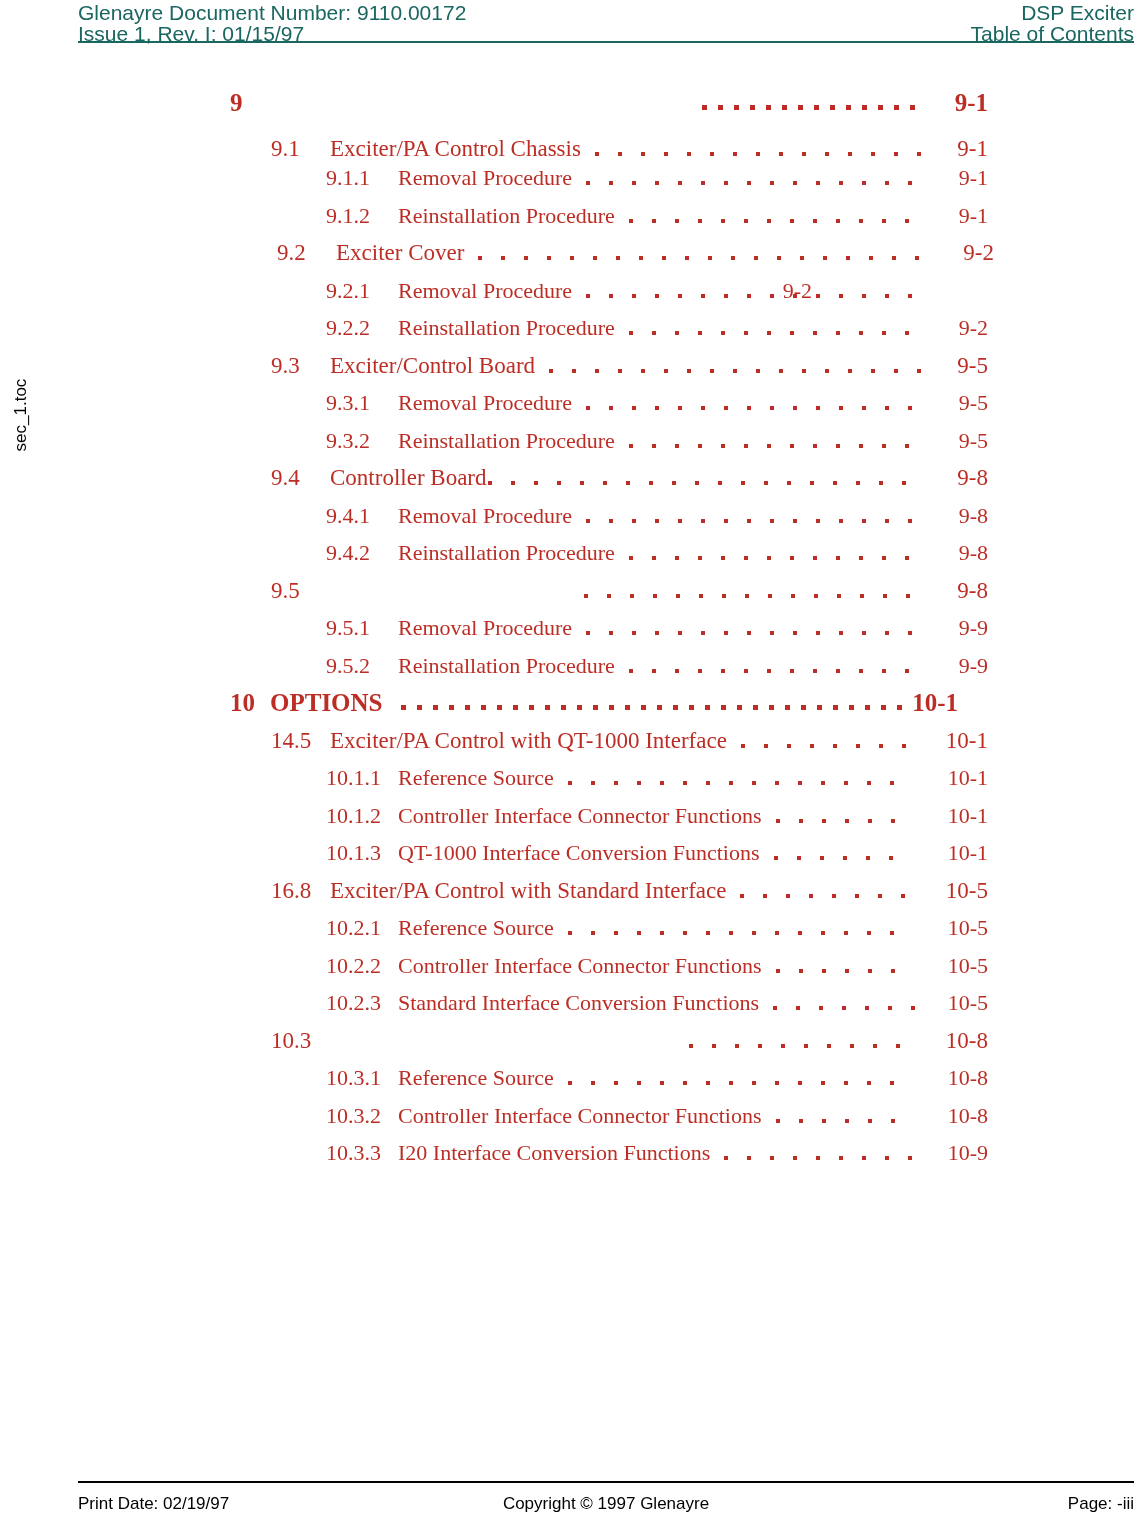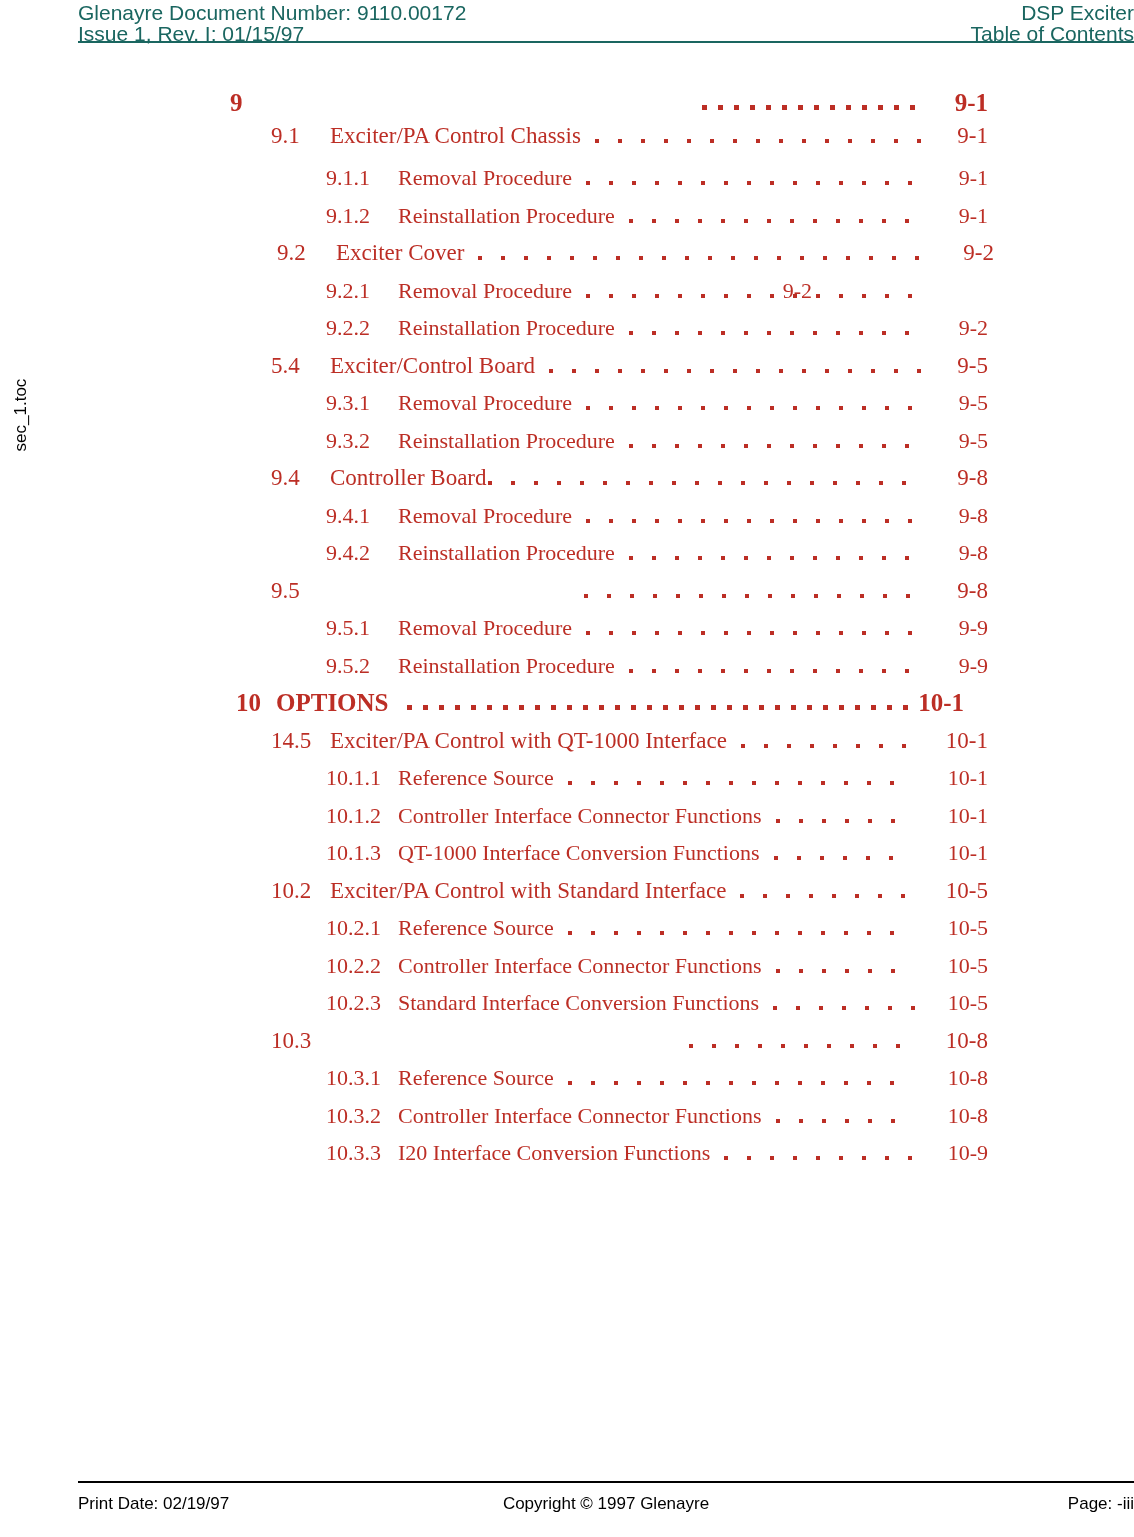--- a/index.html
+++ b/index.html
@@ -200,7 +200,7 @@
           <i style="left: 208px; width: 5px; height: 5px;"></i>
         </span>
       </div>
-      <div class="toc-row lvl2" style="top: 121px; left: 0px; width: 1134px;">
+      <div class="toc-row lvl2" style="top: 134px; left: 0px; width: 1134px;">
         <span class="toc-num">9.1</span>
         <span class="toc-title">Exciter/PA Control Chassis</span>
         <span class="toc-page">9-1</span>

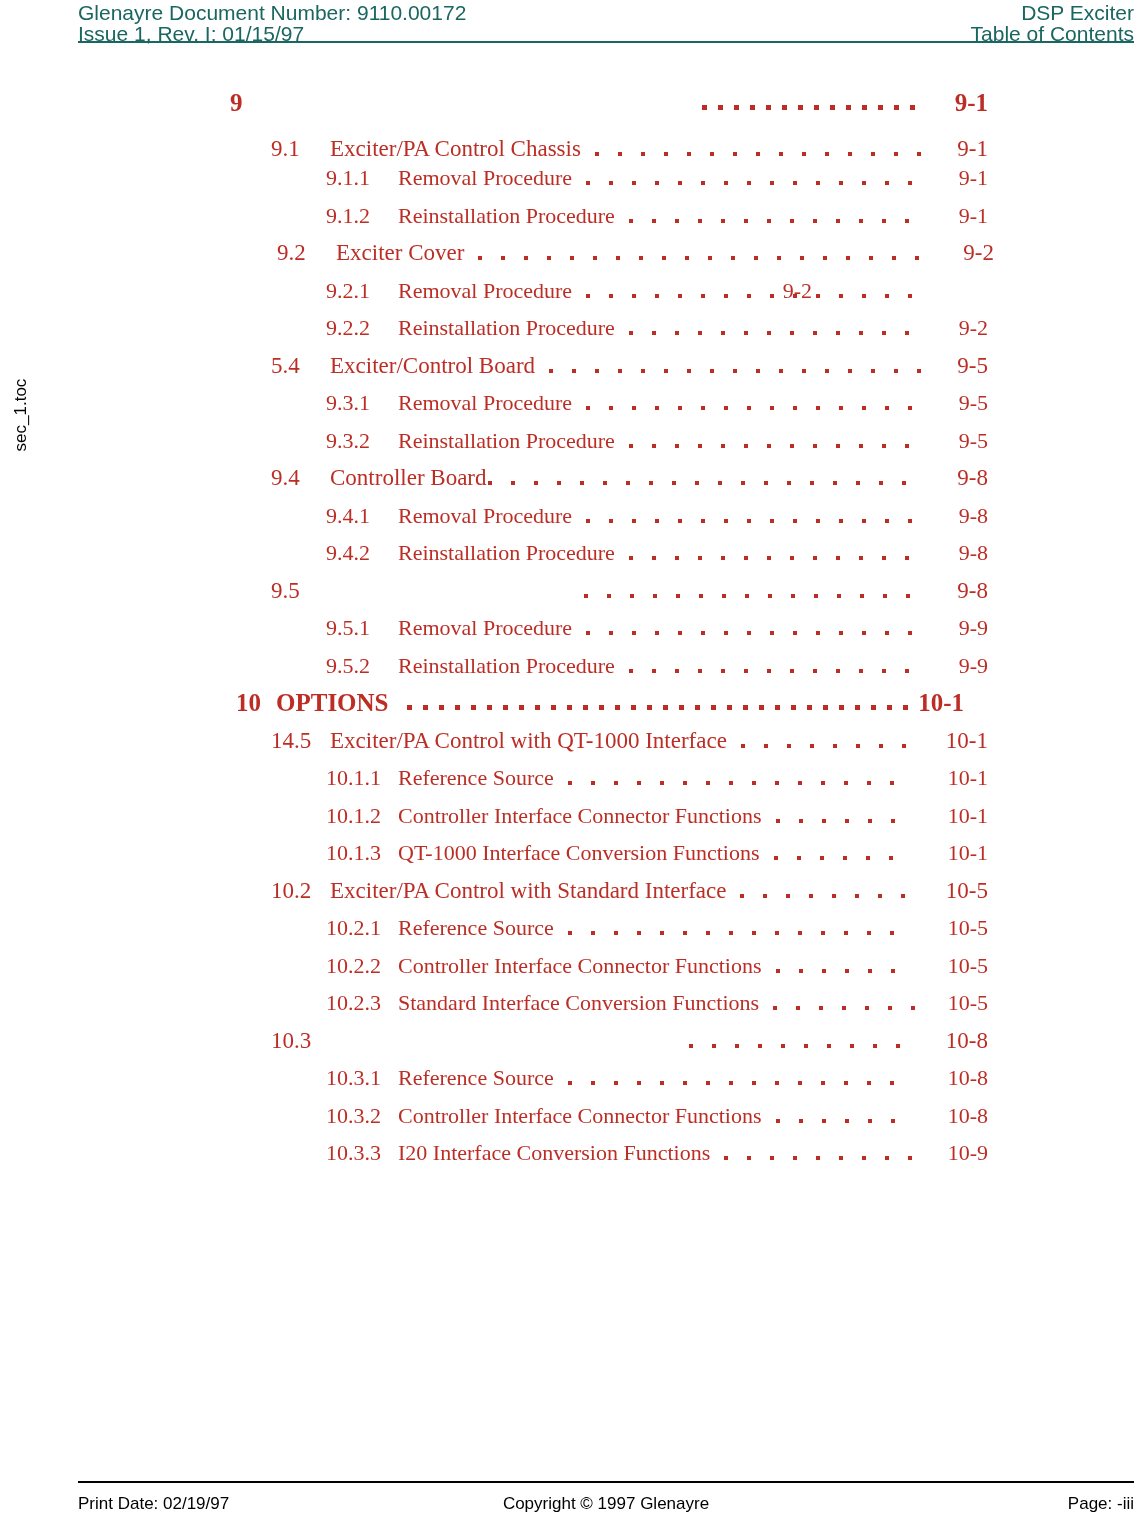--- a/index.html
+++ b/index.html
@@ -334,7 +334,7 @@
         </span>
       </div>
       <div class="toc-row lvl2" style="top: 350.5px; left: 0px; width: 1134px;">
-        <span class="toc-num">5.4</span>
+        <span class="toc-num">9.3</span>
         <span class="toc-title">Exciter/Control Board</span>
         <span class="toc-page">9-5</span>
         <span class="leader" style="left: 549px; width: 394px;">

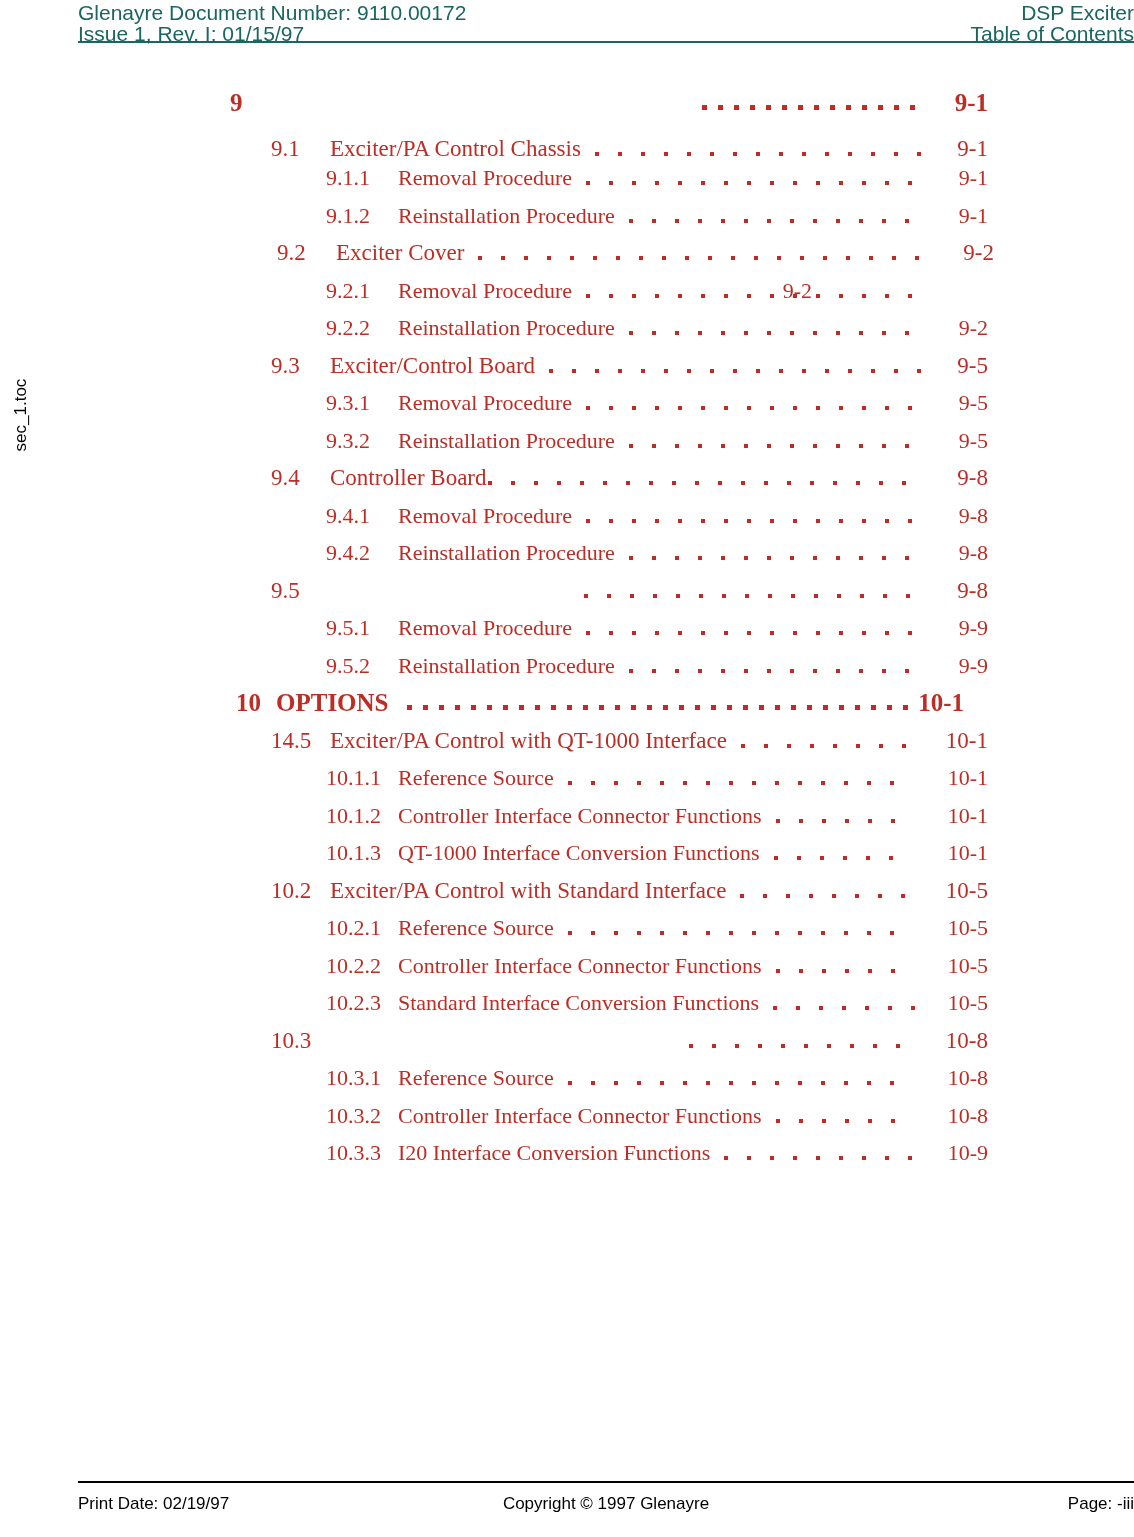--- a/index.html
+++ b/index.html
@@ -530,7 +530,7 @@
           <i style="left: 276px; width: 4px; height: 4px;"></i>
         </span>
       </div>
-      <div class="toc-row lvl1" style="top: 688px; left: 6px; width: 1104px;">
+      <div class="toc-row lvl1" style="top: 688px; left: 0px; width: 1104px;">
         <span class="toc-num">10</span>
         <span class="toc-title">OPTIONS</span>
         <span class="toc-page">10-1</span>

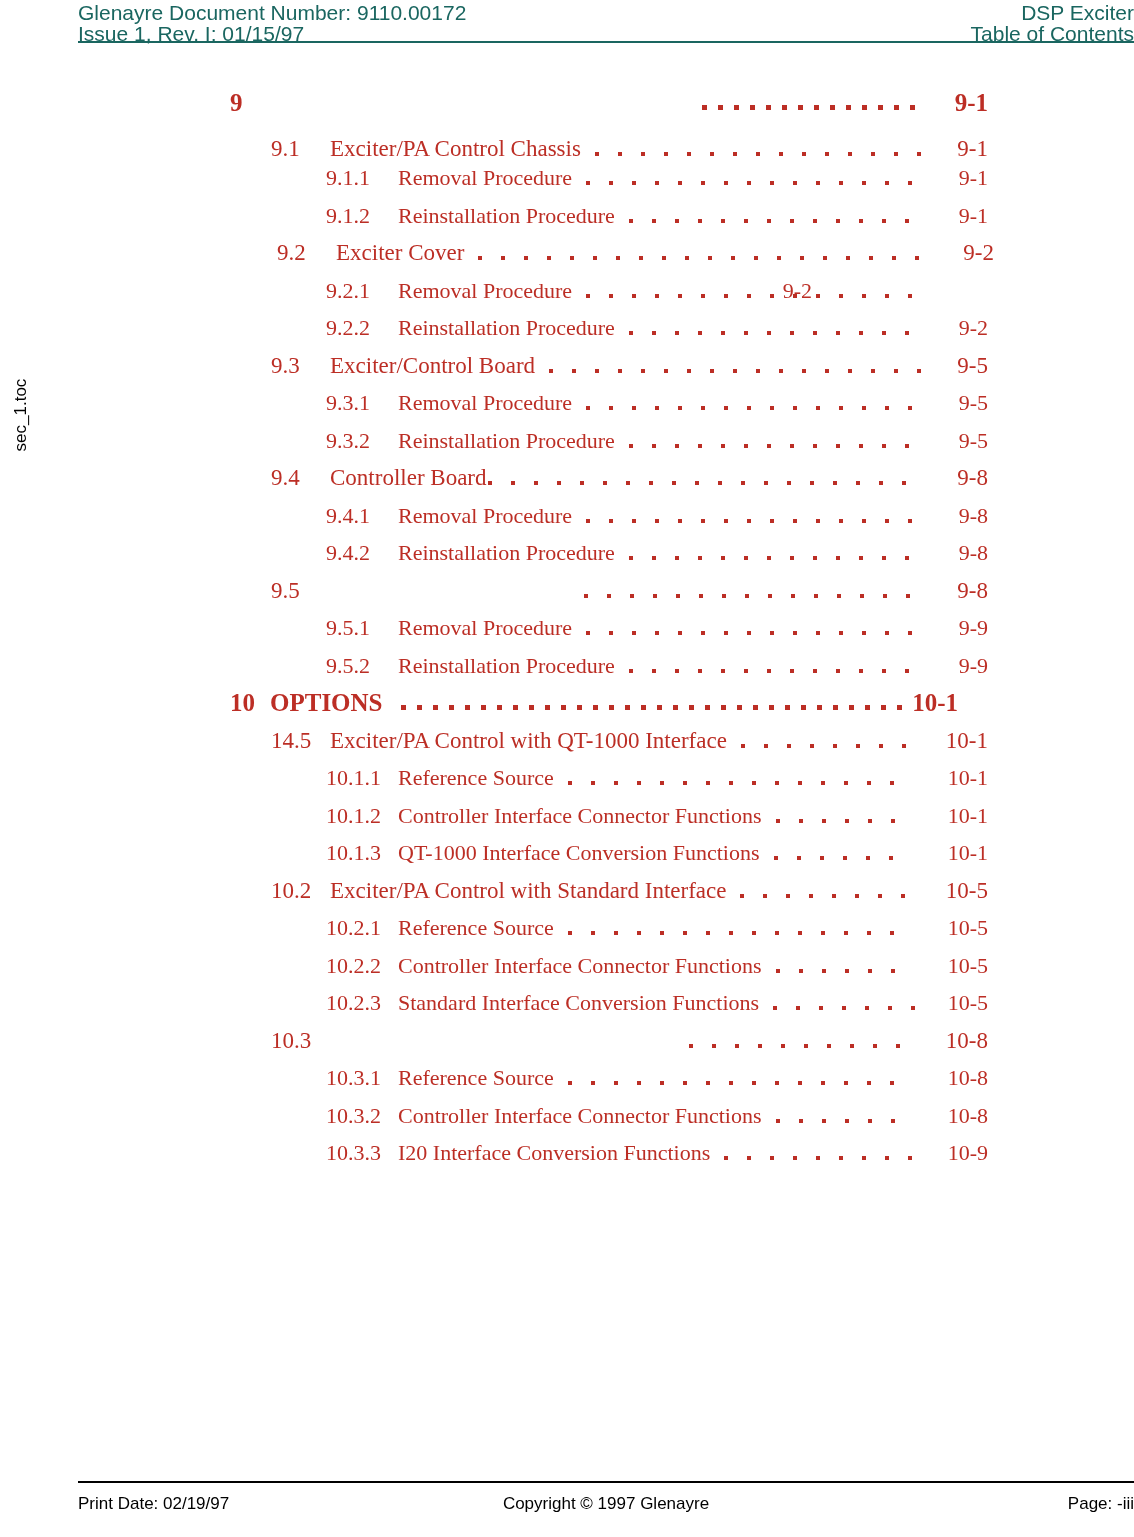--- a/index.html
+++ b/index.html
@@ -633,7 +633,7 @@
         </span>
       </div>
       <div class="toc-row lvl2" style="top: 875.5px; left: 0px; width: 1134px;">
-        <span class="toc-num">10.2</span>
+        <span class="toc-num">16.8</span>
         <span class="toc-title">Exciter/PA Control with Standard Interface</span>
         <span class="toc-page">10-5</span>
         <span class="leader" style="left: 740px; width: 192px;">

